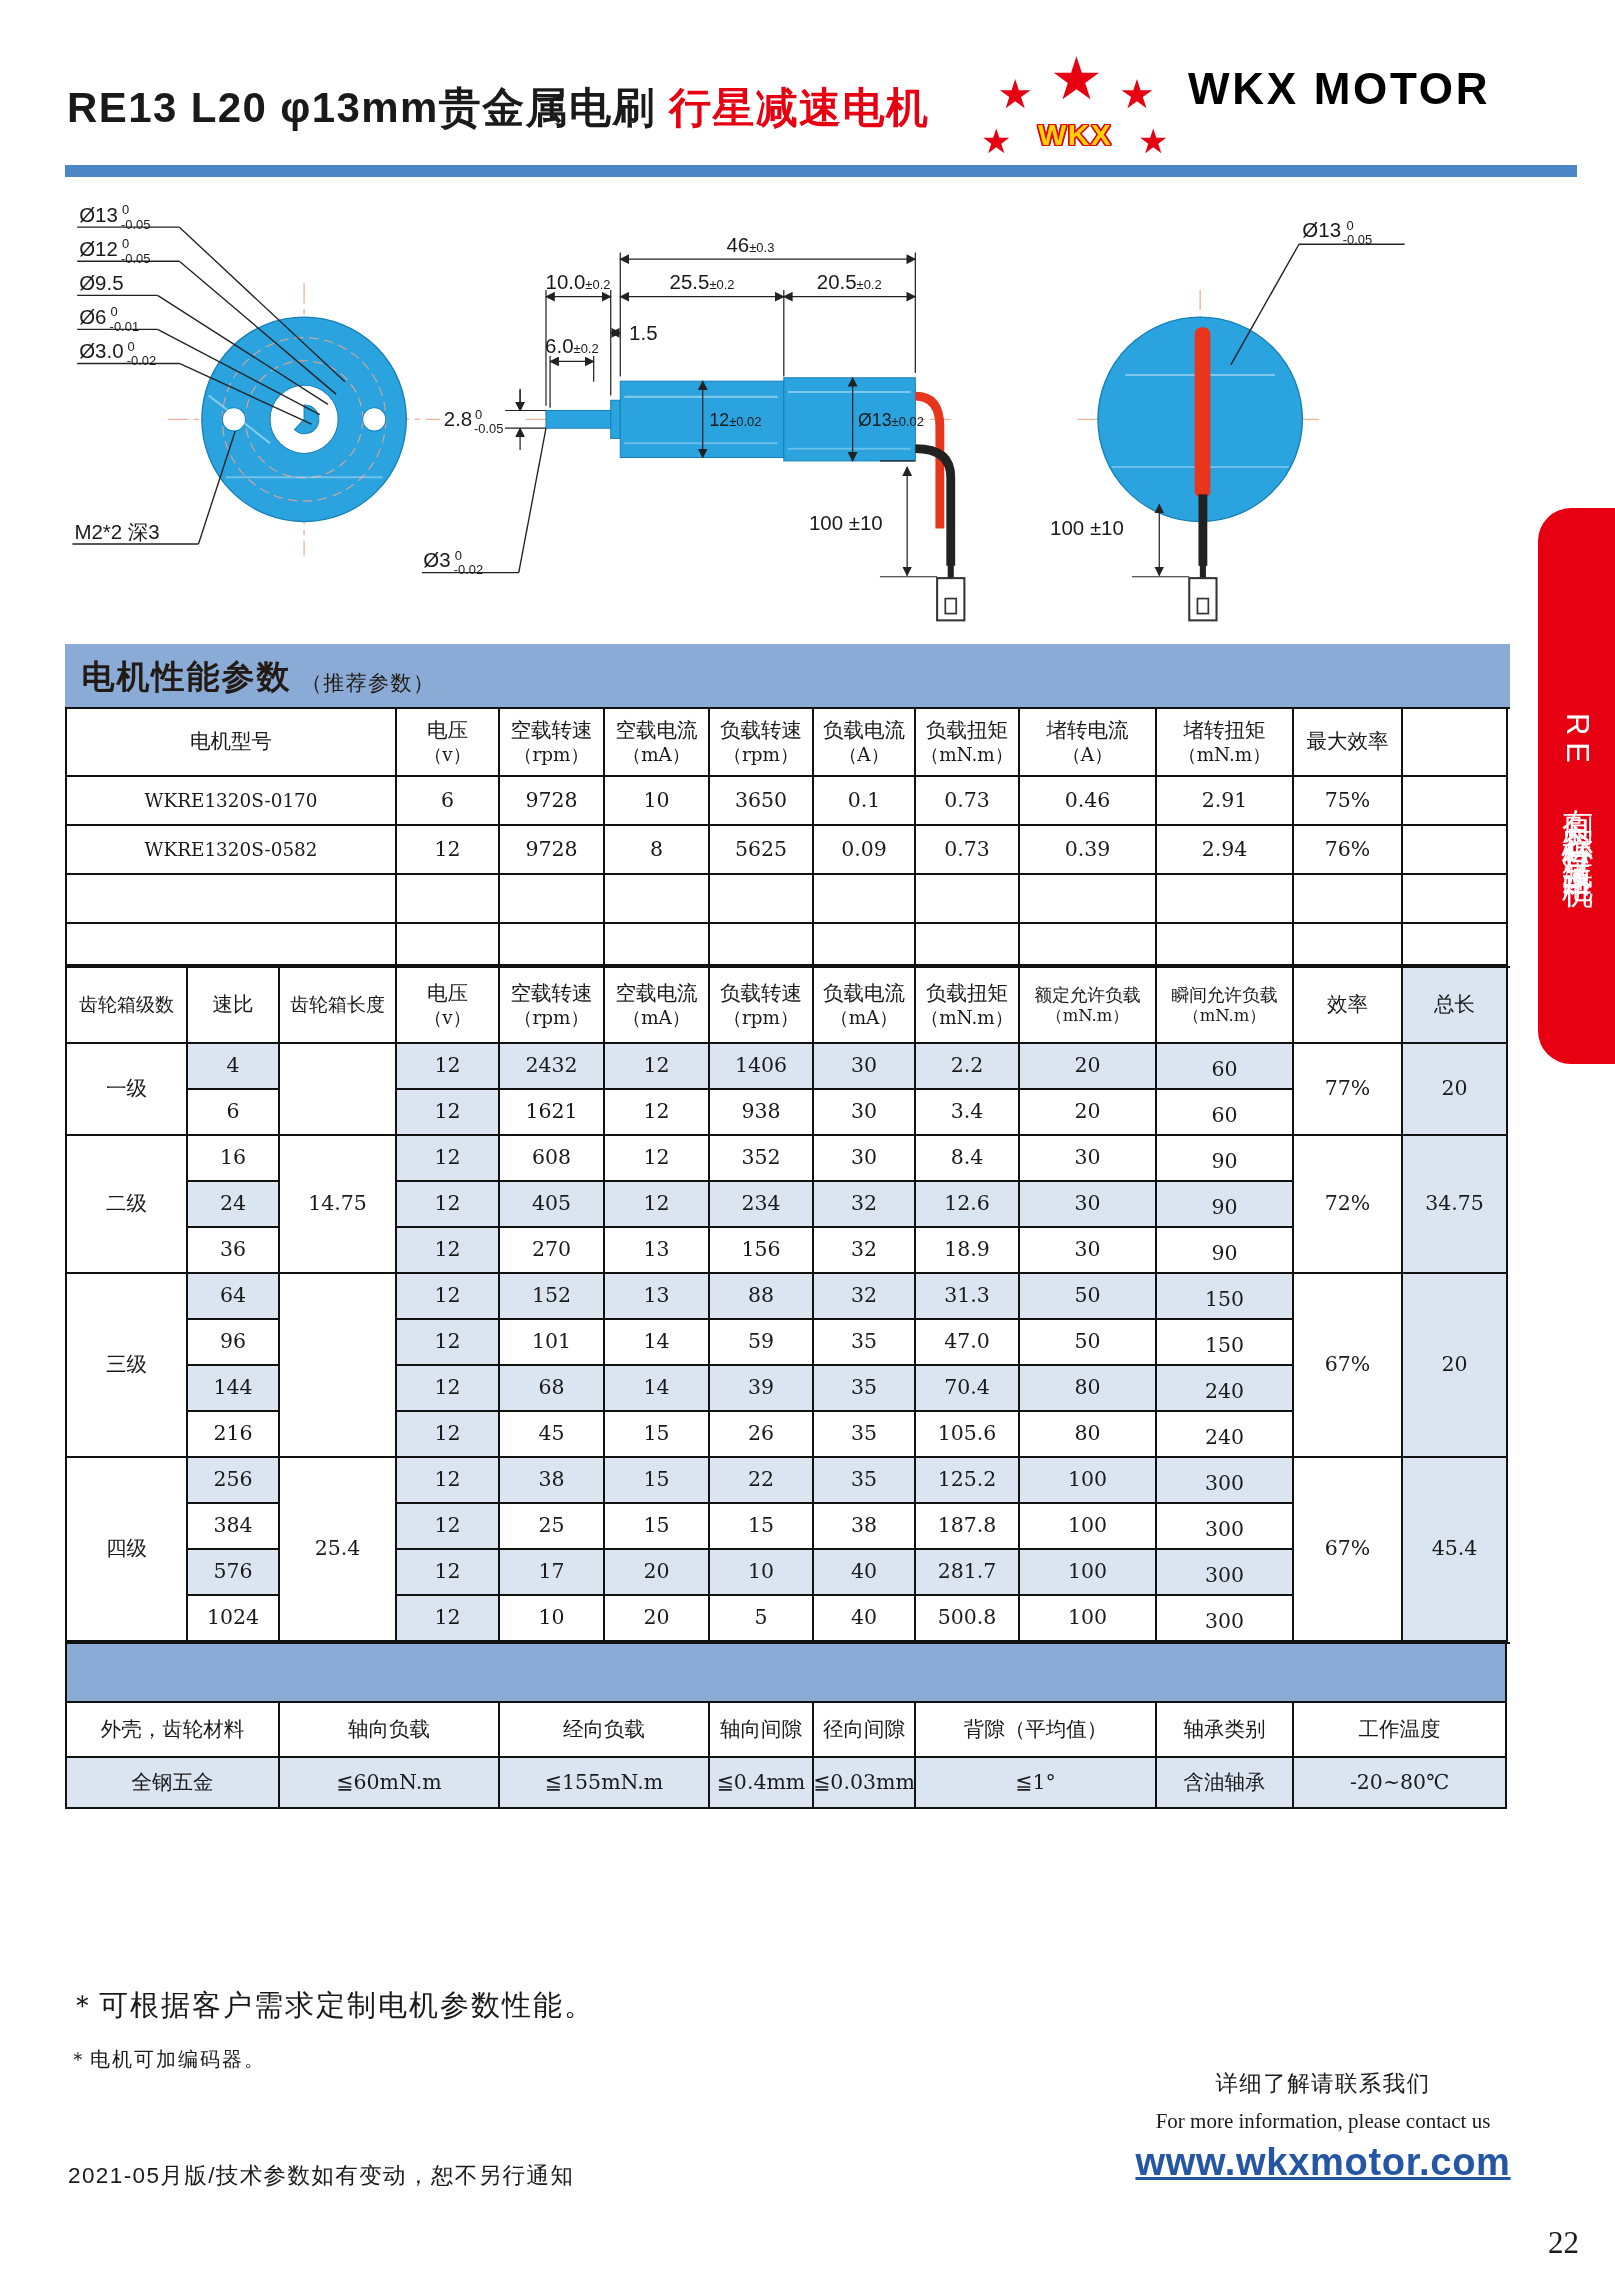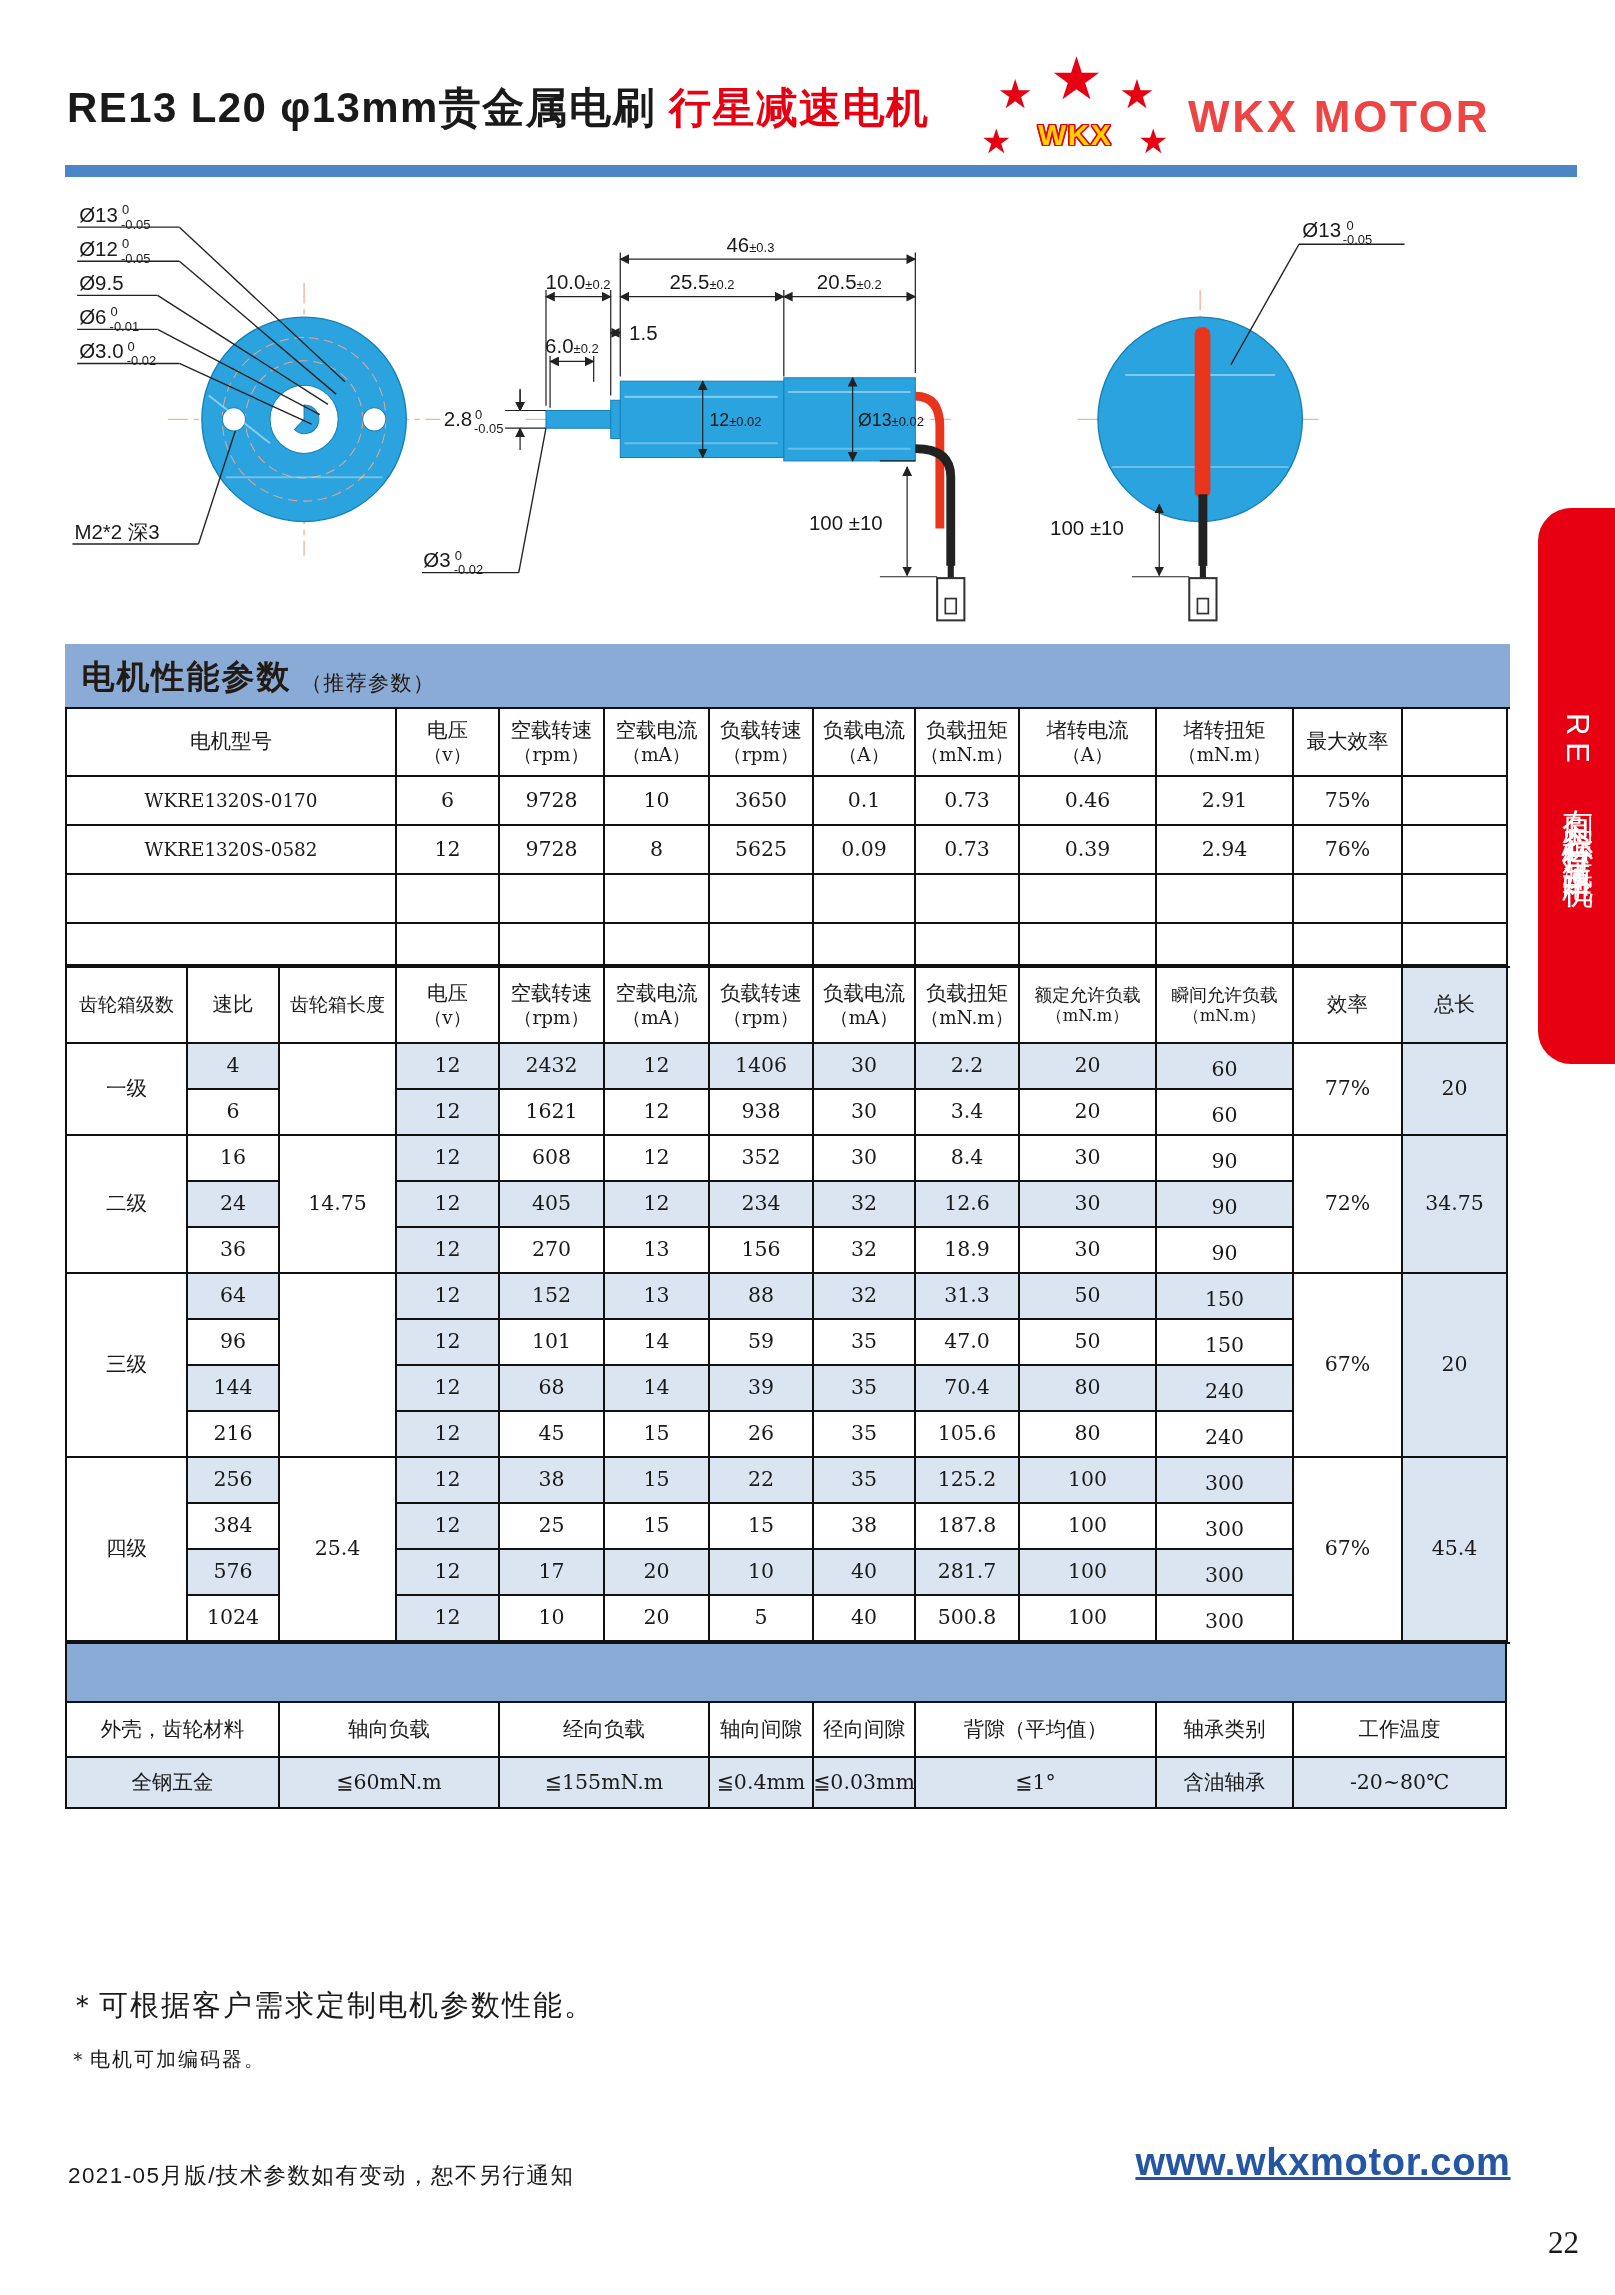--- a/index.html
+++ b/index.html
@@ -8,7 +8,7 @@
   
   .hdr-title{position:absolute;left:67px;top:80px;font-size:42px;font-weight:bold;letter-spacing:1.4px;white-space:nowrap;}
   .hdr-title .red{color:#e60012;}
-  .brand{position:absolute;left:1188px;top:92px;font-size:44px;font-weight:900;color:#ef4444;letter-spacing:2.7px;}
+  .brand{position:absolute;left:1188px;top:64px;font-size:44px;font-weight:900;color:#000000;letter-spacing:2.7px;}
   .hdr-bar{position:absolute;left:65px;top:165px;width:1512px;height:11.6px;background:#4d86c6;}
   .logo{position:absolute;left:985px;top:53px;width:184px;height:109px;}
   .logo .st{position:absolute;color:#e60012;}

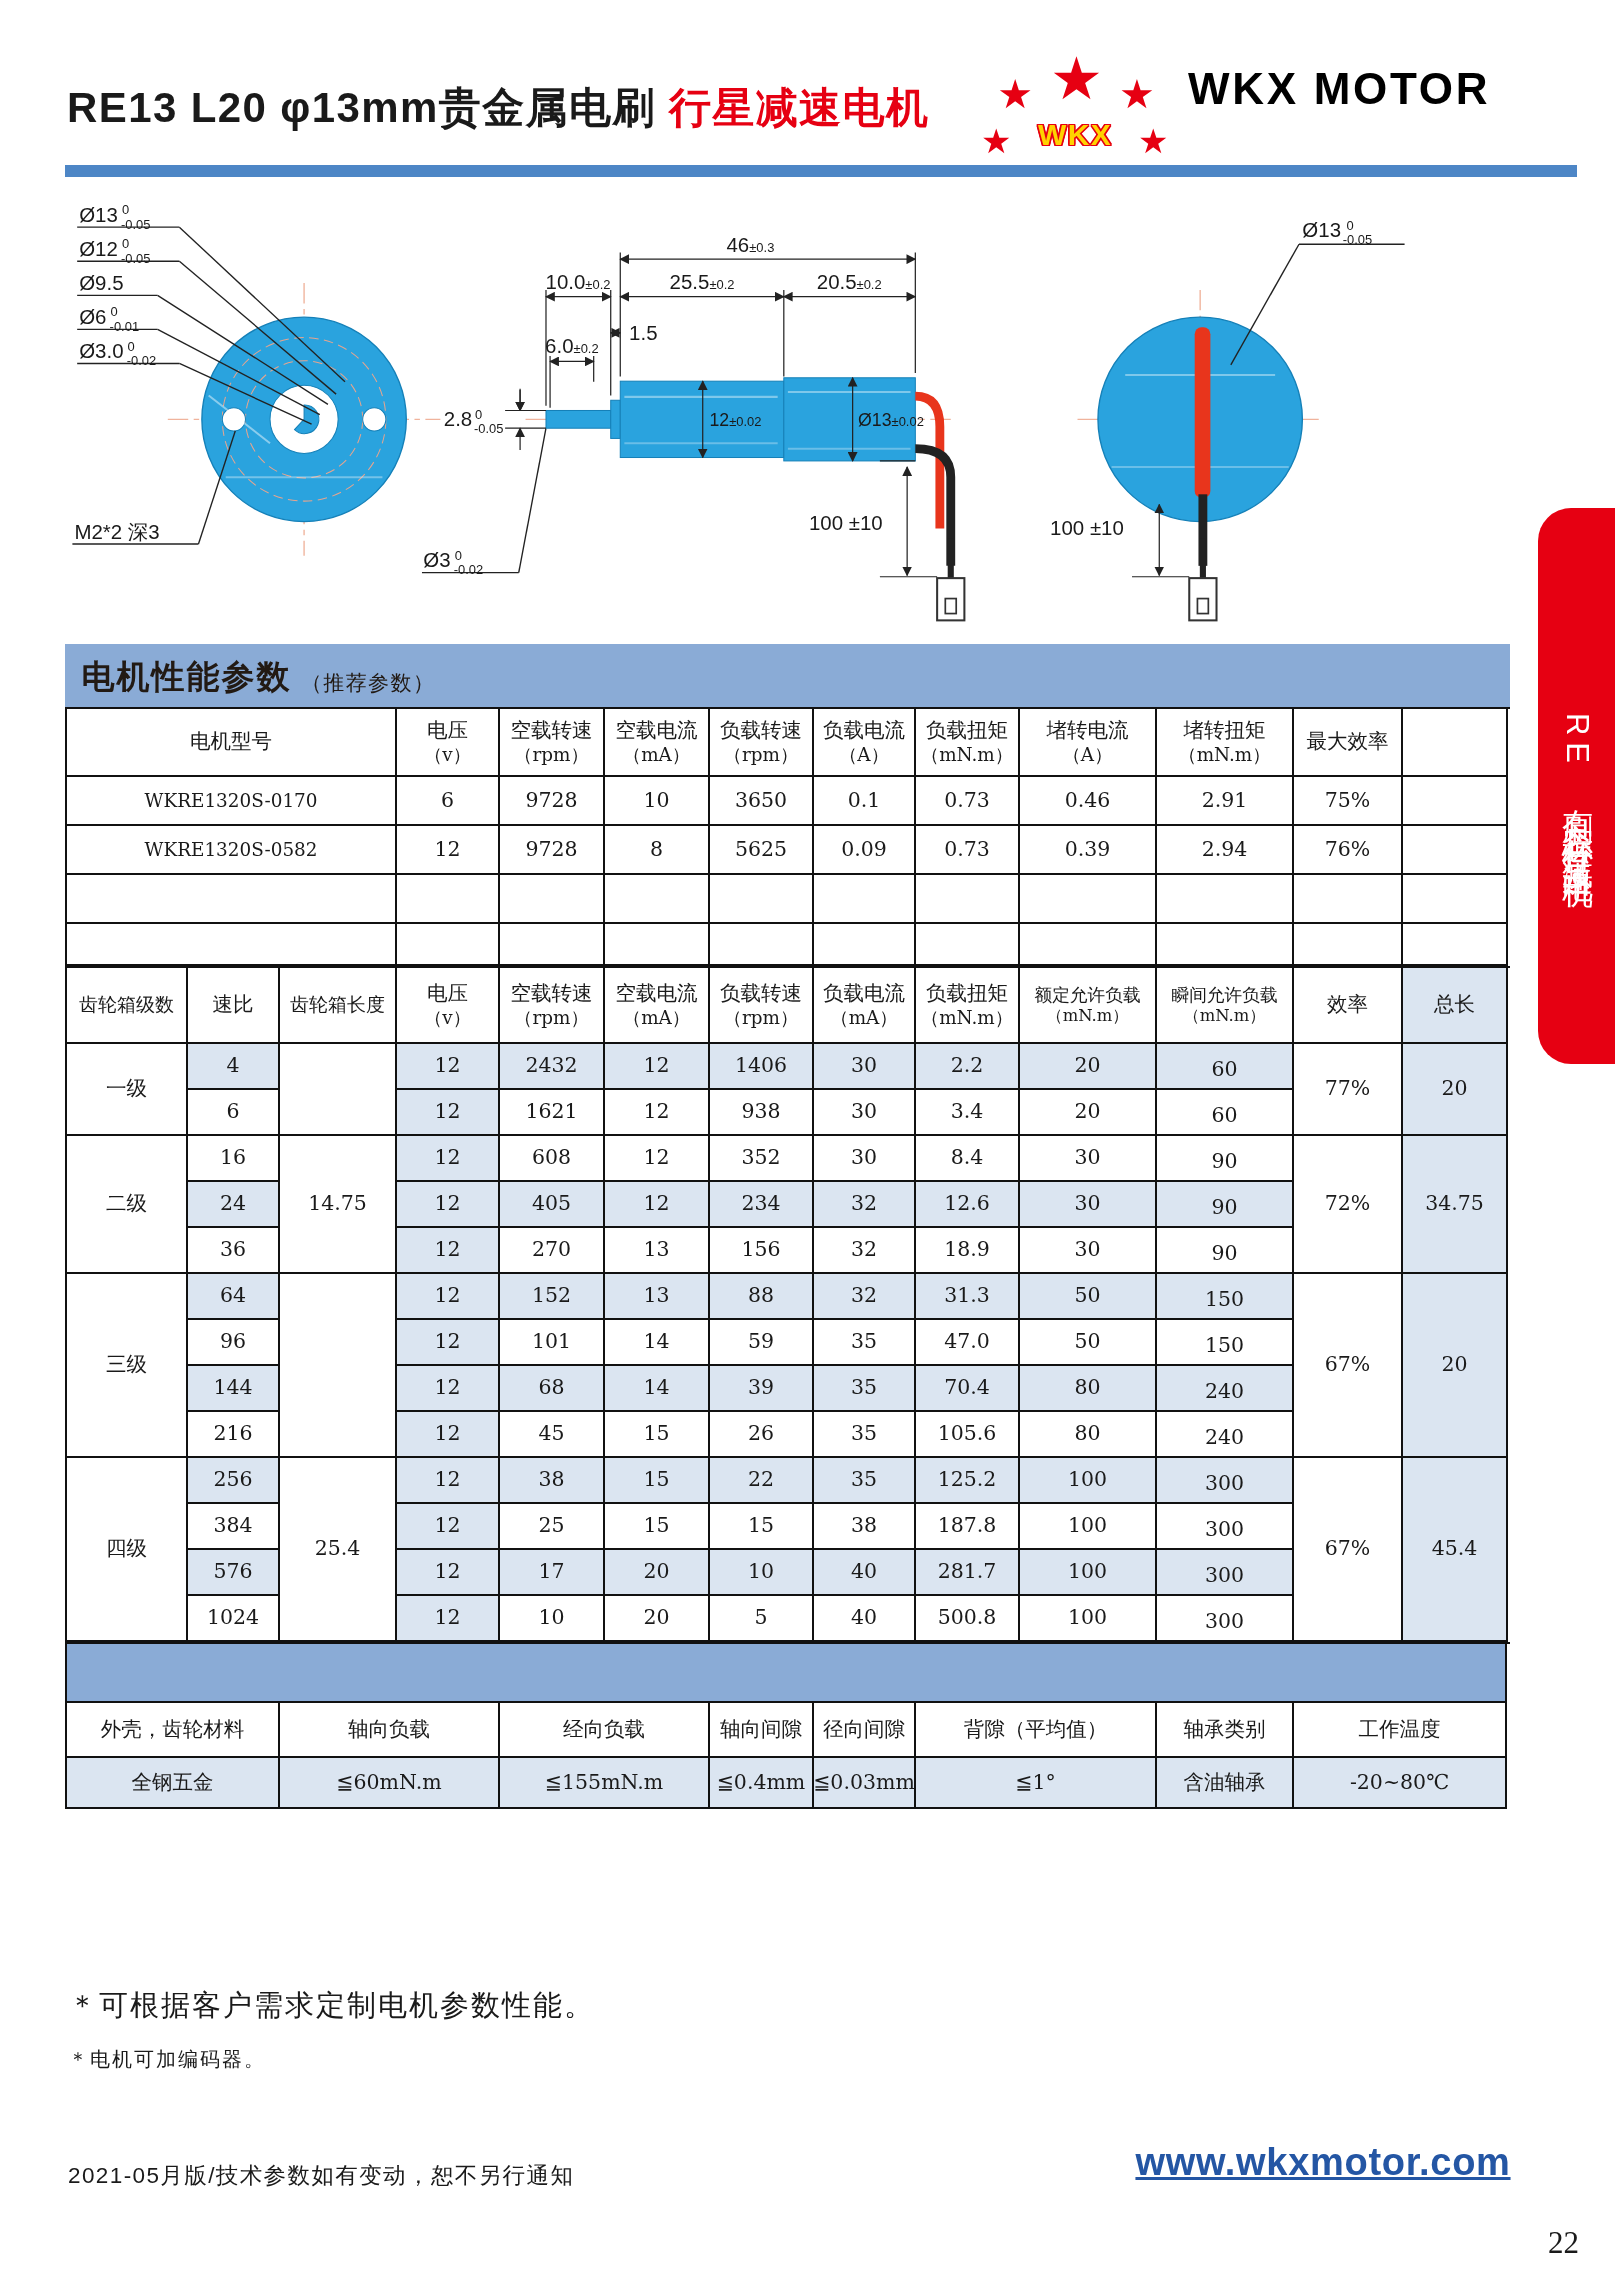--- a/index.html
+++ b/index.html
@@ -509,6 +509,10 @@
 
   <div class="note1">＊可根据客户需求定制电机参数性能。</div>
   <div class="note2">＊电机可加编码器。</div>
+  <div class="contact">
+    <div class="cn">详细了解请联系我们</div>
+    <div class="en">For more information, please contact us</div>
+  </div>
   <div class="website">www.wkxmotor.com</div>
   <div class="version">2021-05月版/技术参数如有变动，恕不另行通知</div>
   <div class="pagenum">22</div>

